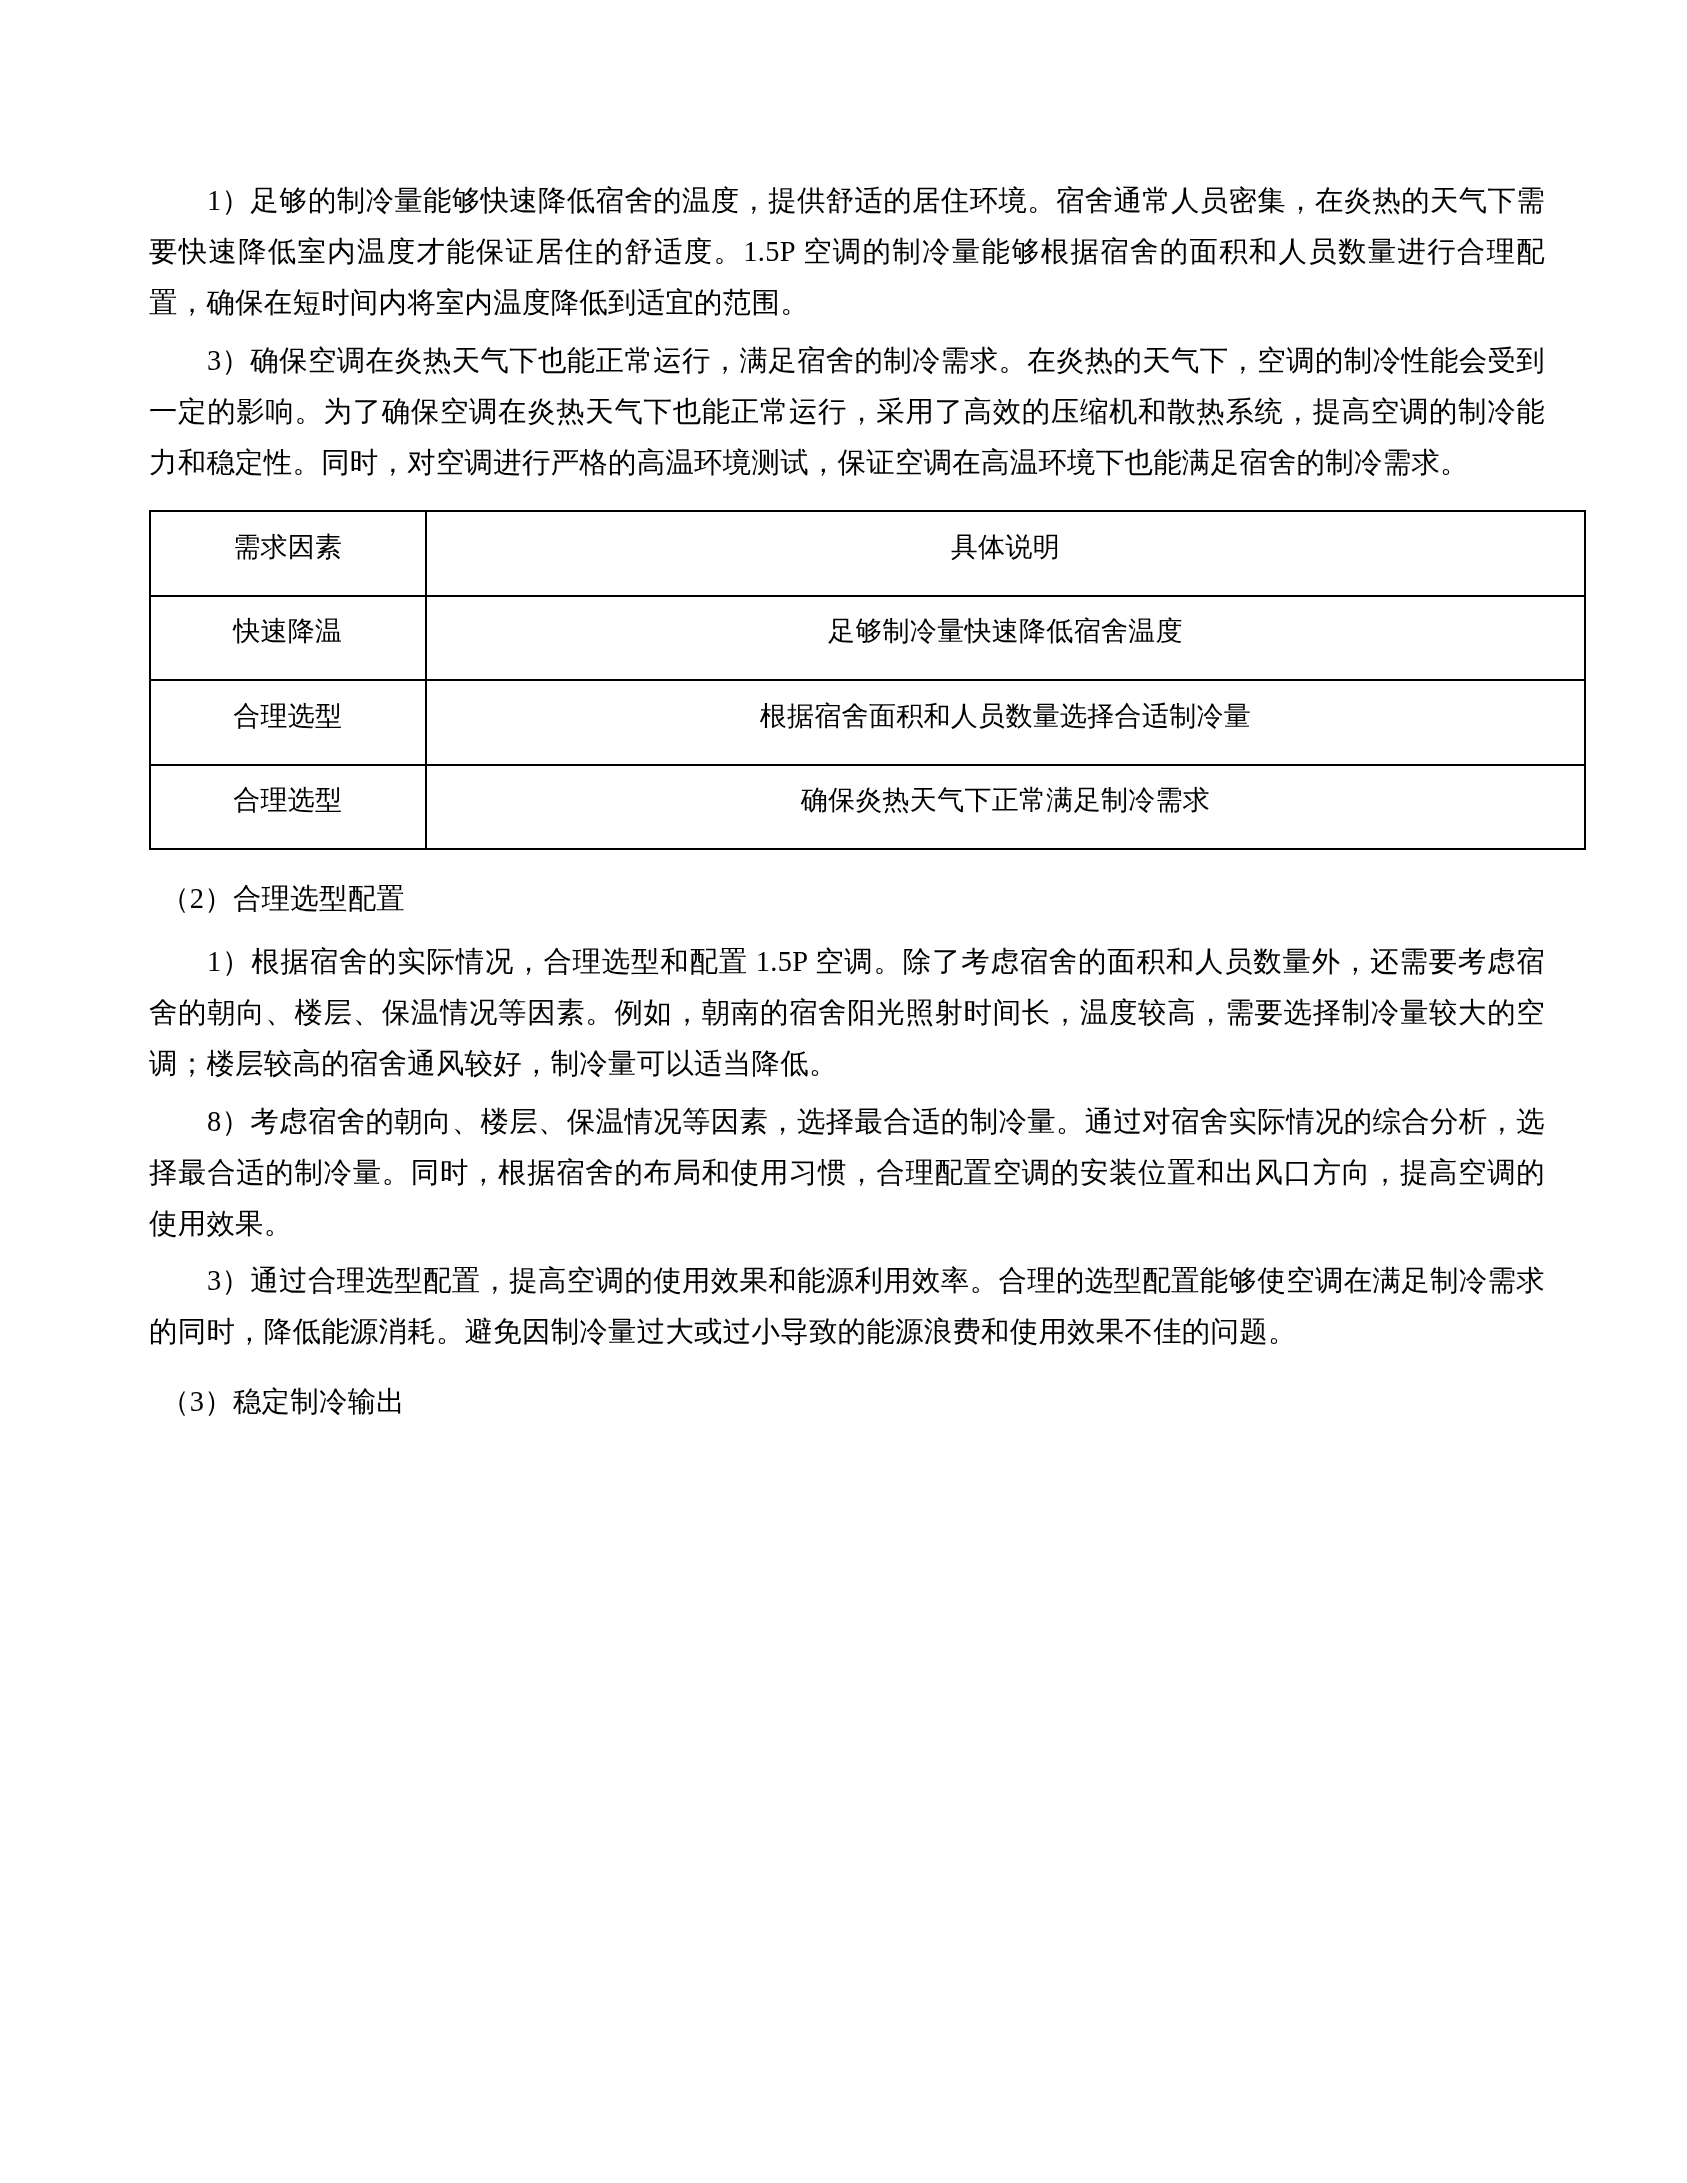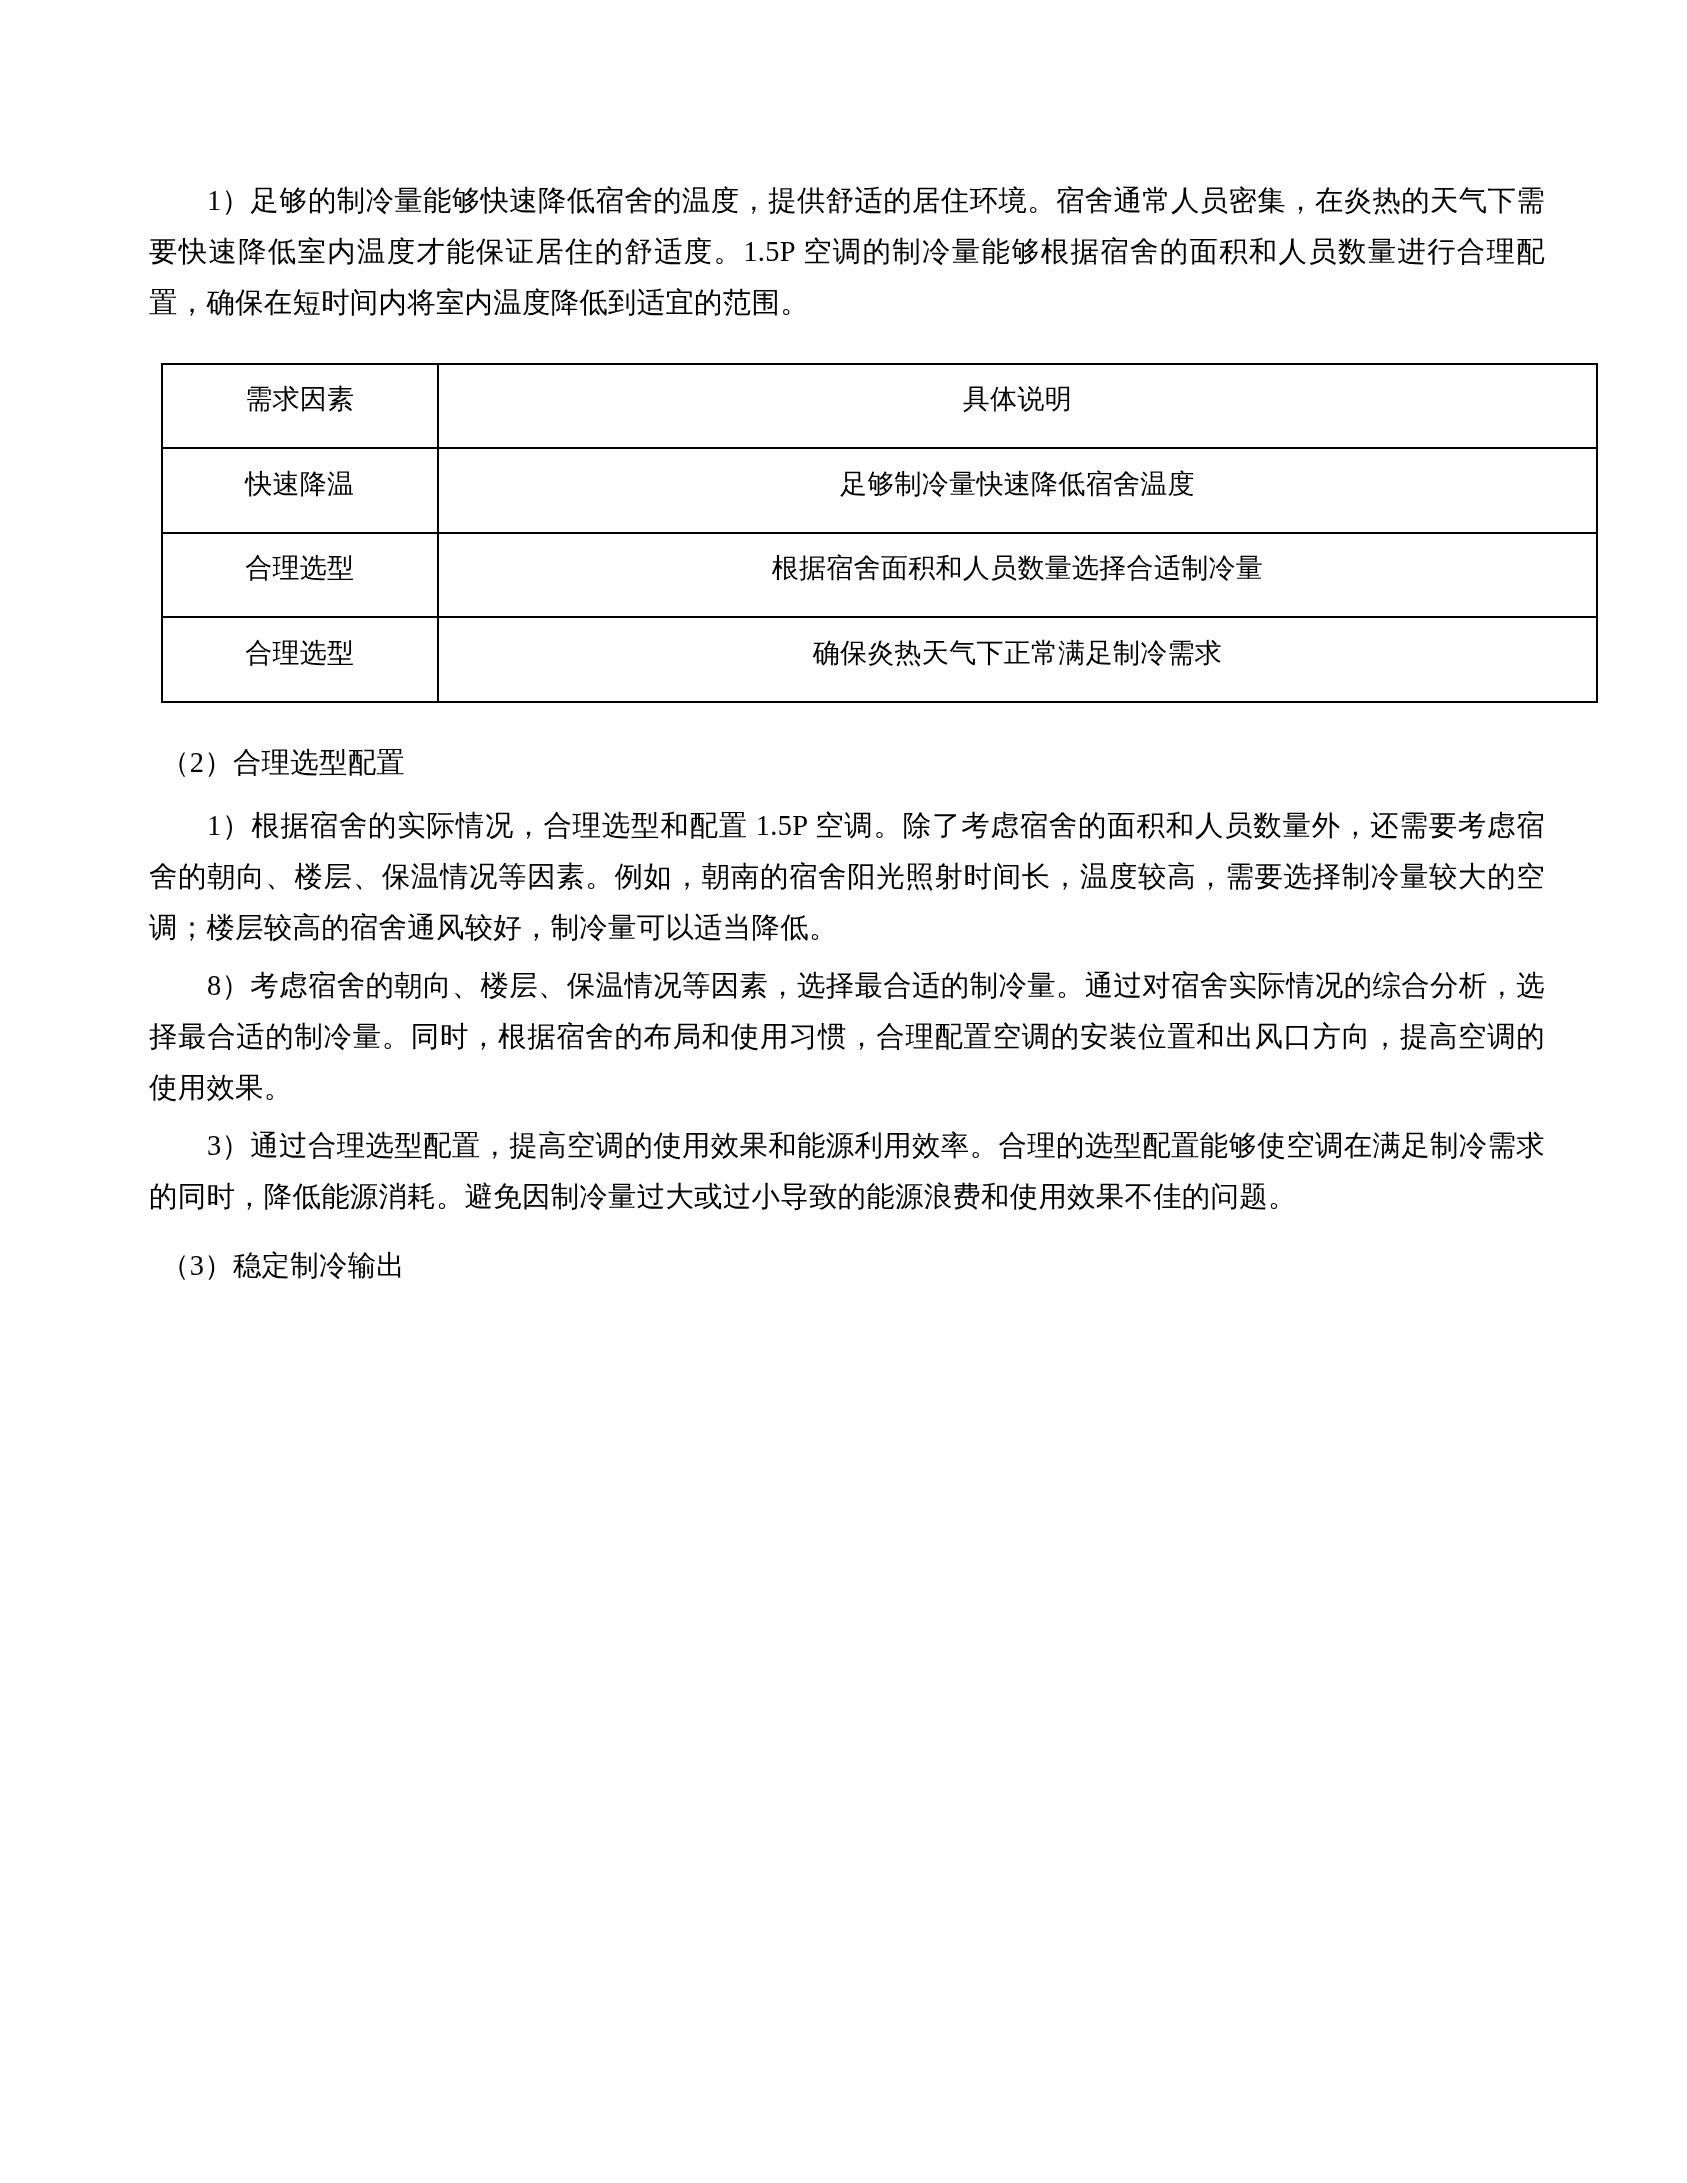--- a/index.html
+++ b/index.html
@@ -73,6 +73,7 @@
   <div class="body-col">
 
     <p class="para">1）足够的制冷量能够快速降低宿舍的温度，提供舒适的居住环境。宿舍通常人员密集，在炎热的天气下需要快速降低室内温度才能保证居住的舒适度。1.5P 空调的制冷量能够根据宿舍的面积和人员数量进行合理配置，确保在短时间内将室内温度降低到适宜的范围。</p>
+    <p class="para">3）确保空调在炎热天气下也能正常运行，满足宿舍的制冷需求。在炎热的天气下，空调的制冷性能会受到一定的影响。为了确保空调在炎热天气下也能正常运行，采用了高效的压缩机和散热系统，提高空调的制冷能力和稳定性。同时，对空调进行严格的高温环境测试，保证空调在高温环境下也能满足宿舍的制冷需求。</p>
 
     <div class="gap-before-table"></div>
 

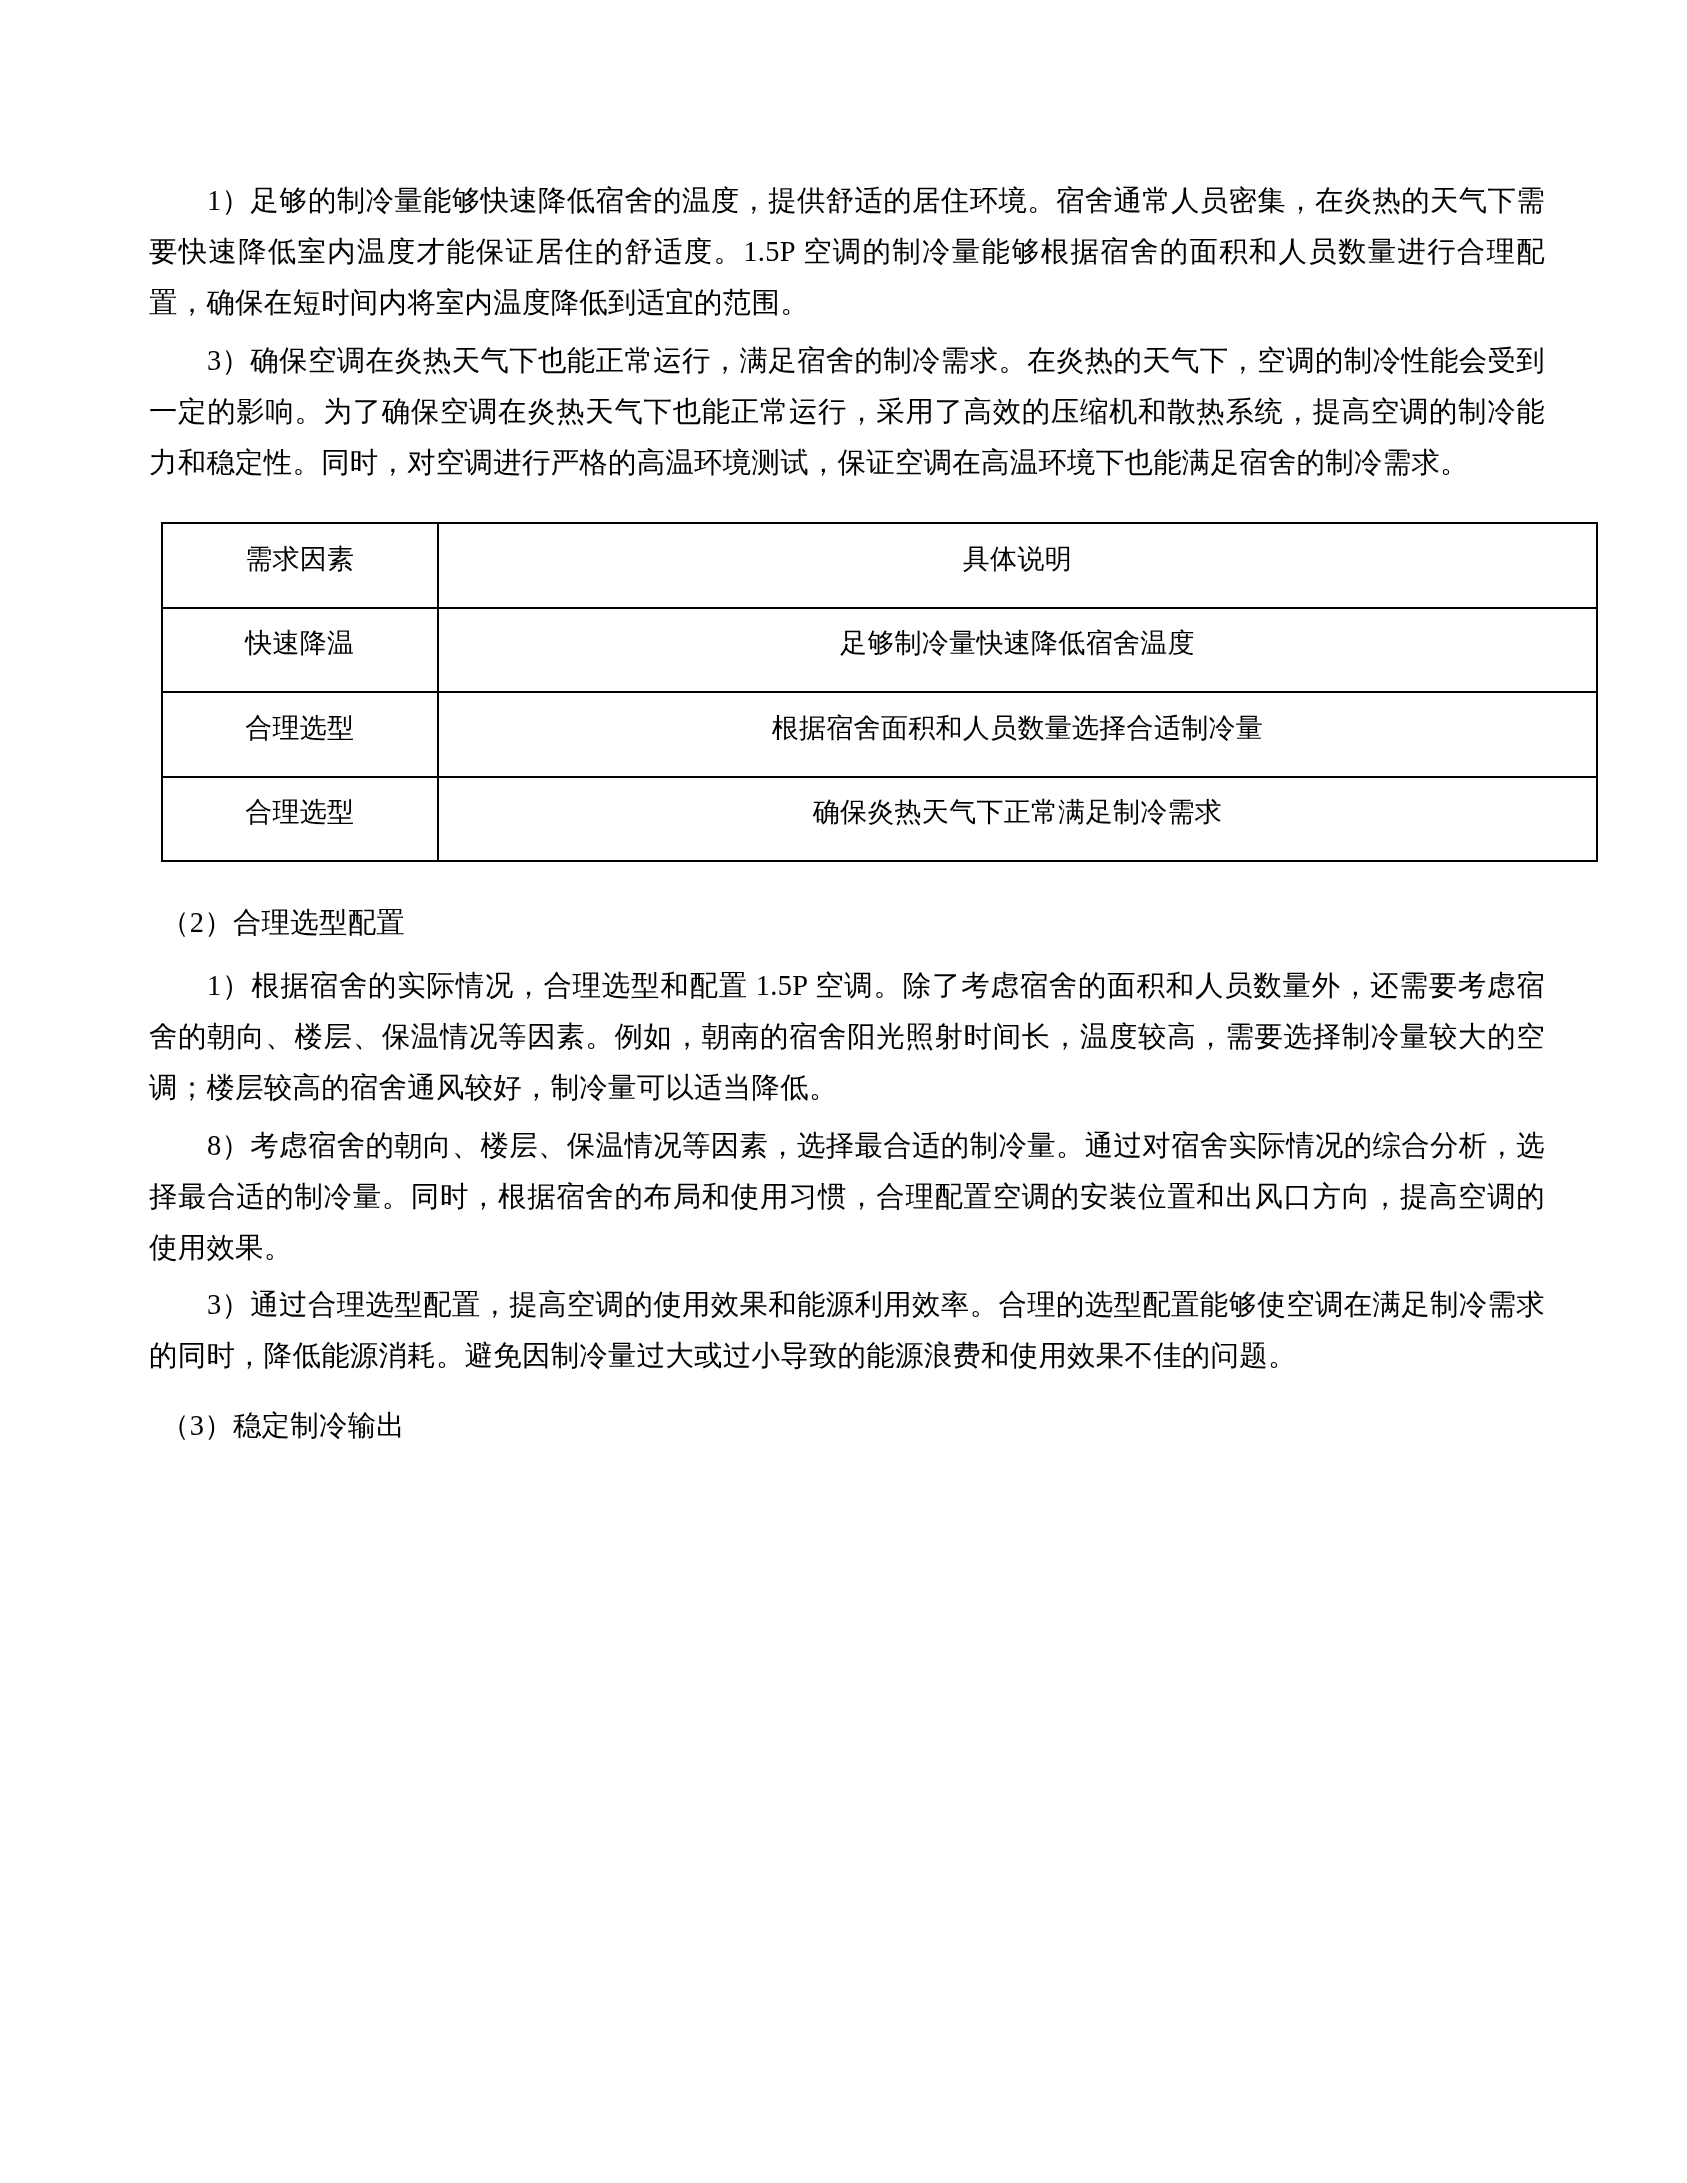--- a/index.html
+++ b/index.html
@@ -51,7 +51,7 @@
     border-collapse: collapse;
     width: 1393px;
     table-layout: fixed;
-    margin: 12px;
+    margin: 0;
     border-radius: 21px;
   }
   table.spec td {

